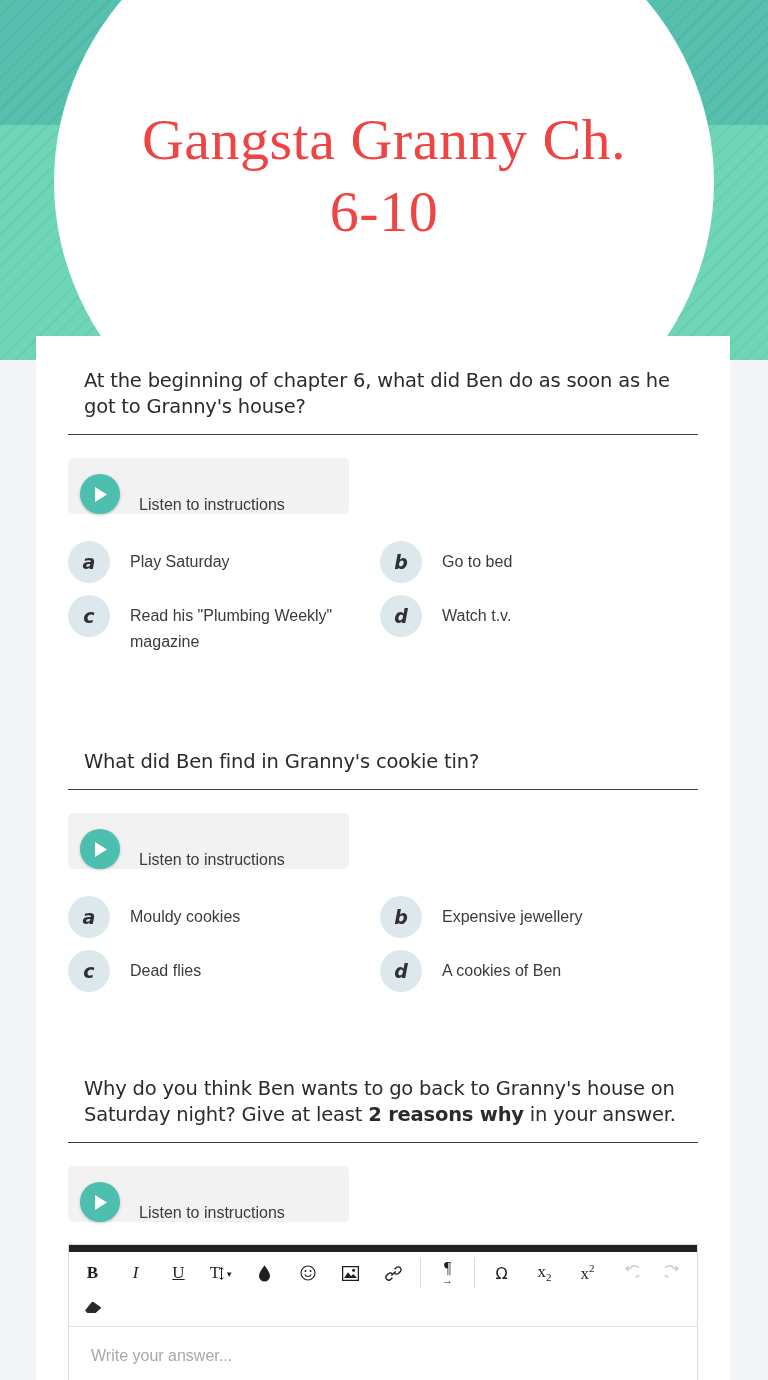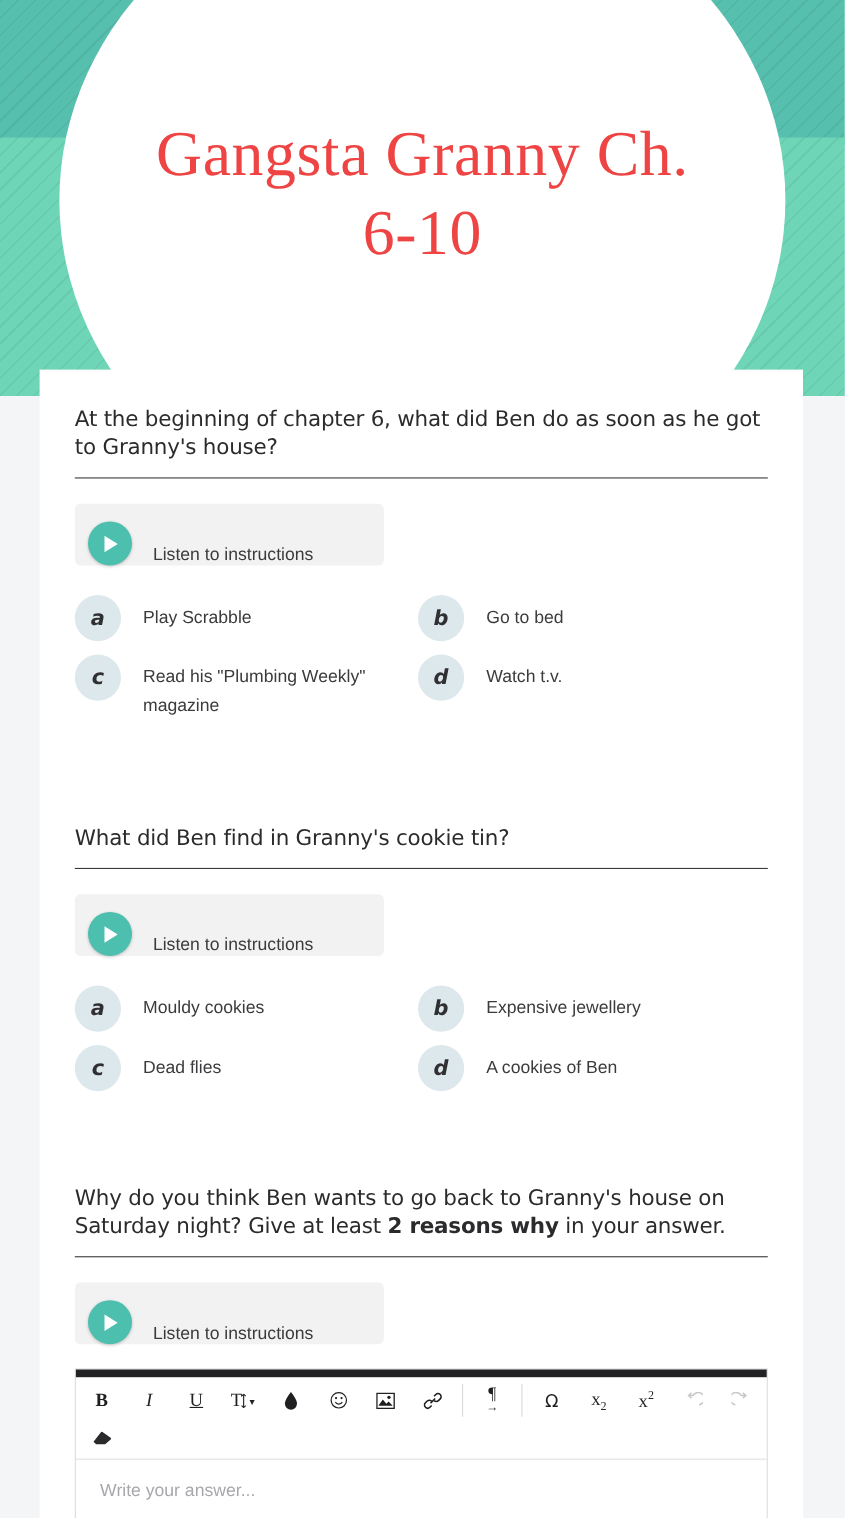--- a/index.html
+++ b/index.html
@@ -119,6 +119,7 @@
     font-weight: 400;
     letter-spacing: -0.2px;
     padding-right: 6px;
+    margin-left: 16px;
   }
   .q-text b { font-weight: 700; }
 

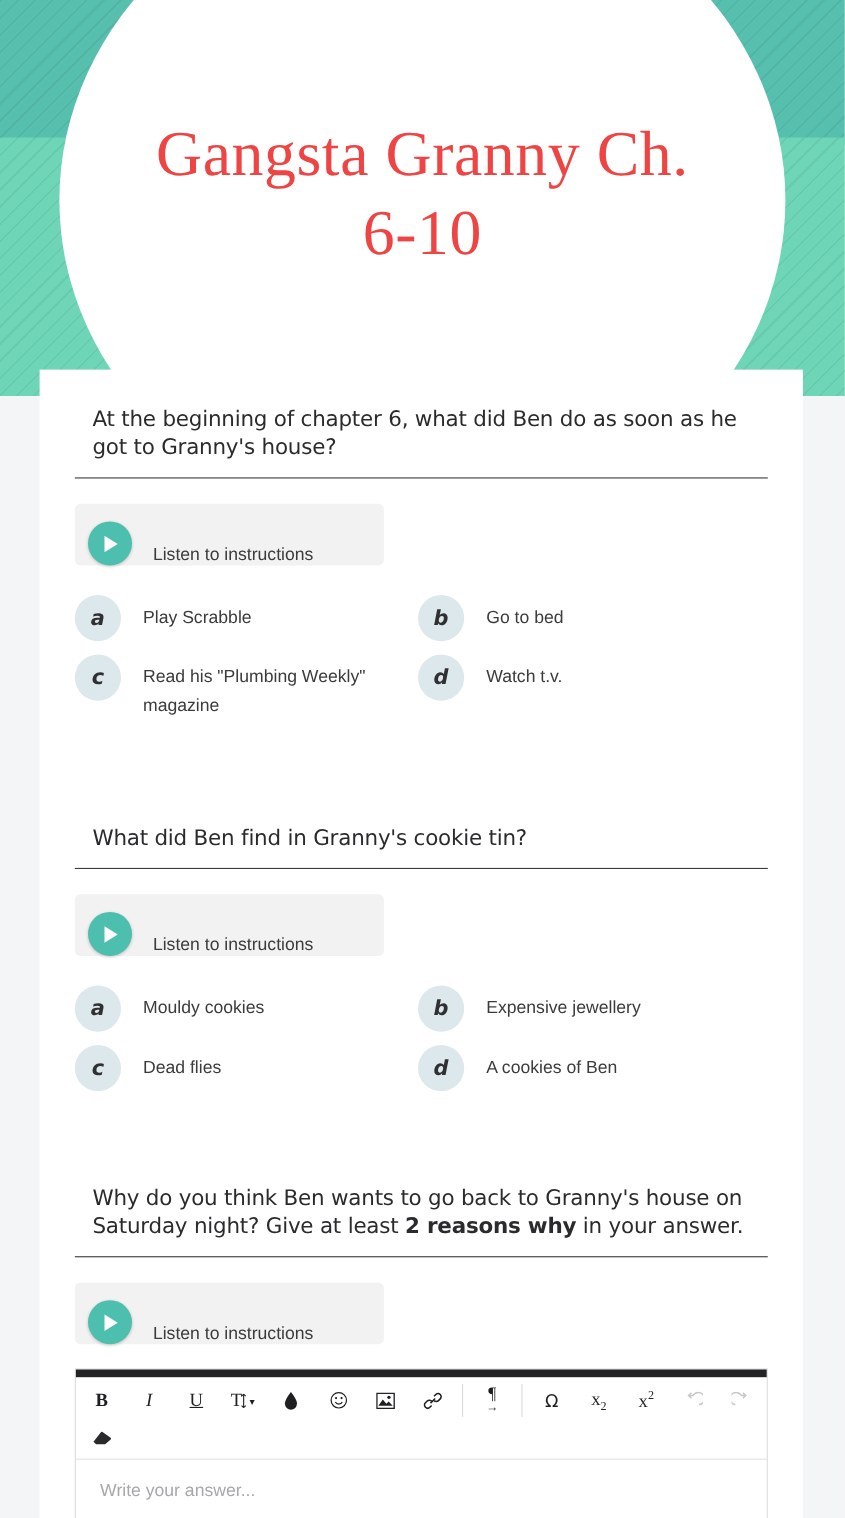--- a/index.html
+++ b/index.html
@@ -288,7 +288,7 @@
       <div class="options">
         <div class="option">
           <span class="opt-circle">a</span>
-          <span class="opt-label">Play Scrabble</span>
+          <span class="opt-label">Play Saturday</span>
         </div>
         <div class="option">
           <span class="opt-circle">b</span>

